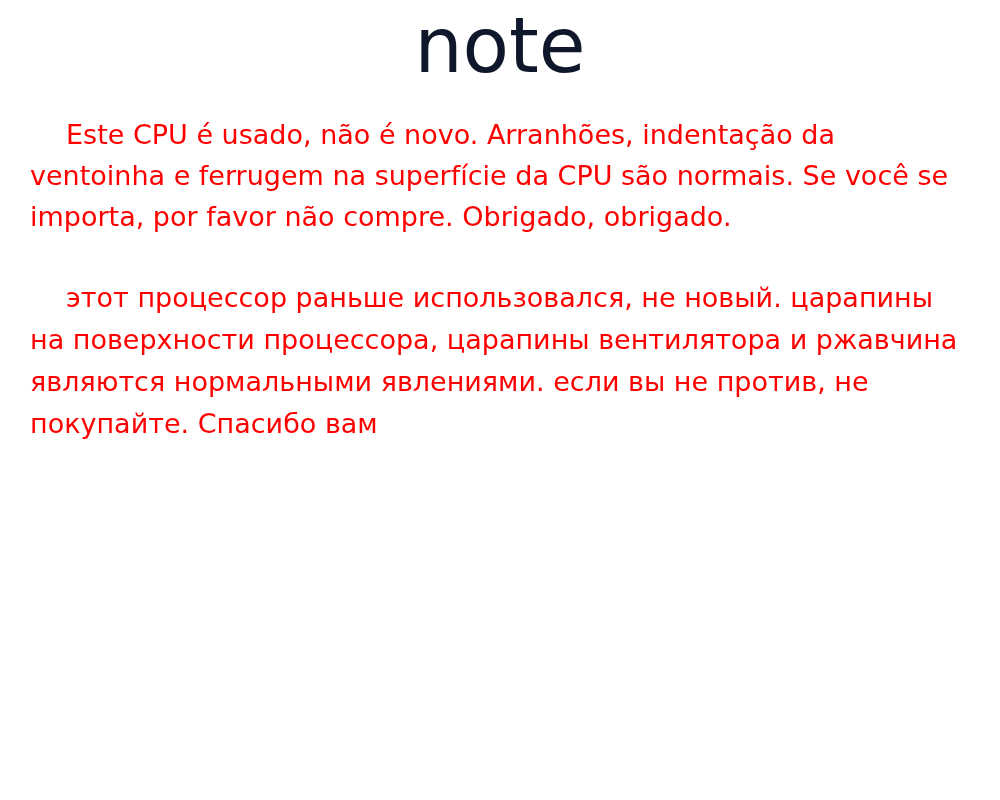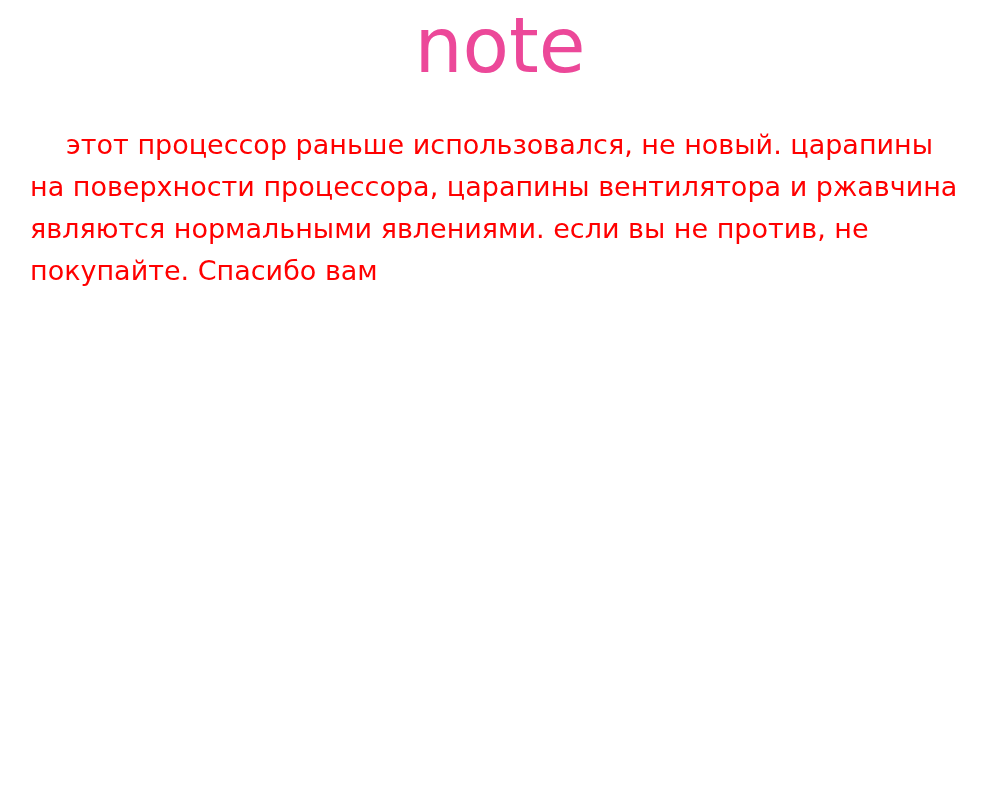--- a/index.html
+++ b/index.html
@@ -20,7 +20,7 @@
     box-sizing: border-box;
   }
   .note-title {
-    color: #ec4899;
+    color: #0f172a;
     font-size: 76px;
     line-height: 1.0;
     text-align: center;

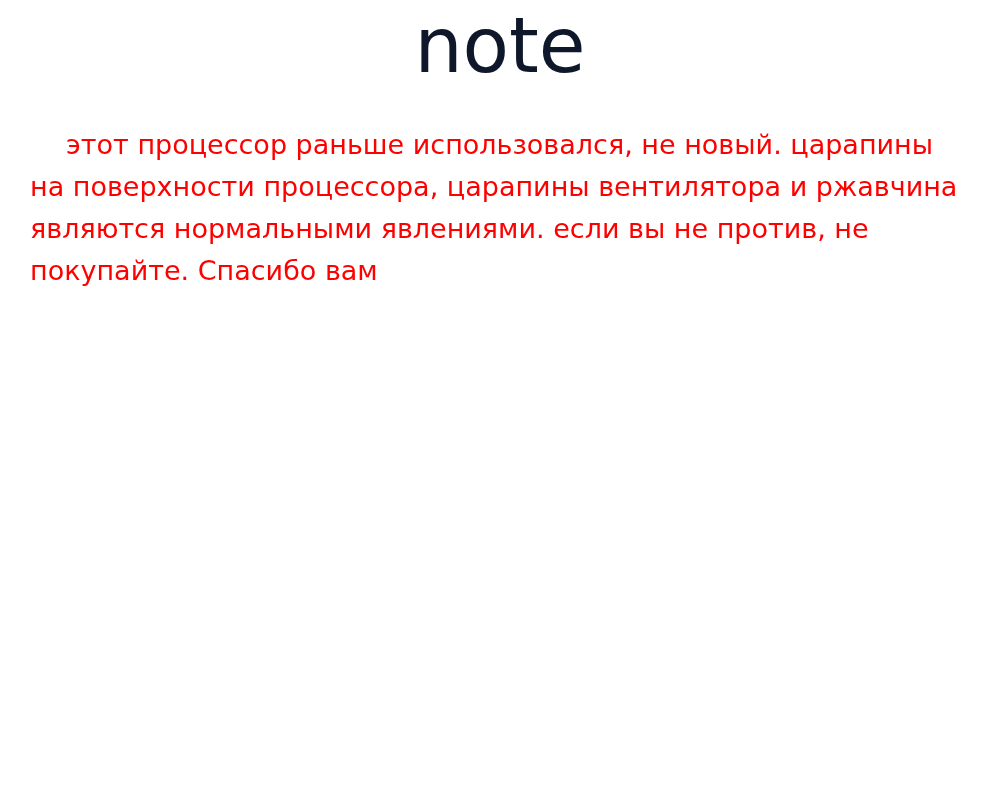--- a/index.html
+++ b/index.html
@@ -59,6 +59,7 @@
   <h1 class="note-title">note</h1>
 
 
+  <p class="block block-pt">Este CPU é usado, não é novo. Arranhões, indentação da ventoinha e ferrugem na superfície da CPU são normais. Se você se importa, por favor não compre. Obrigado, obrigado.</p>
 
   <p class="block block-ru">этот процессор раньше использовался, не новый. царапины на поверхности процессора, царапины вентилятора и ржавчина являются нормальными явлениями. если вы не против, не покупайте. Спасибо вам</p>
 

